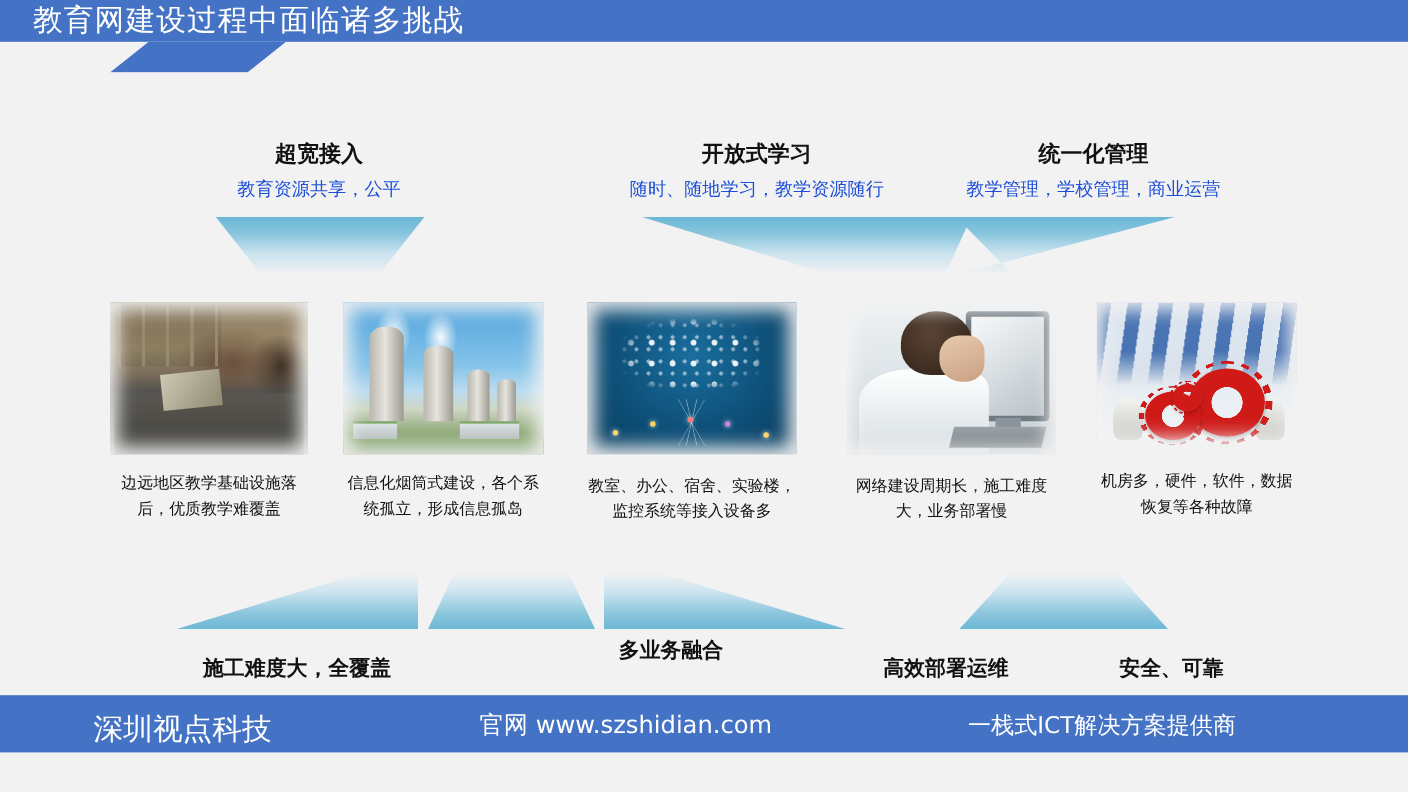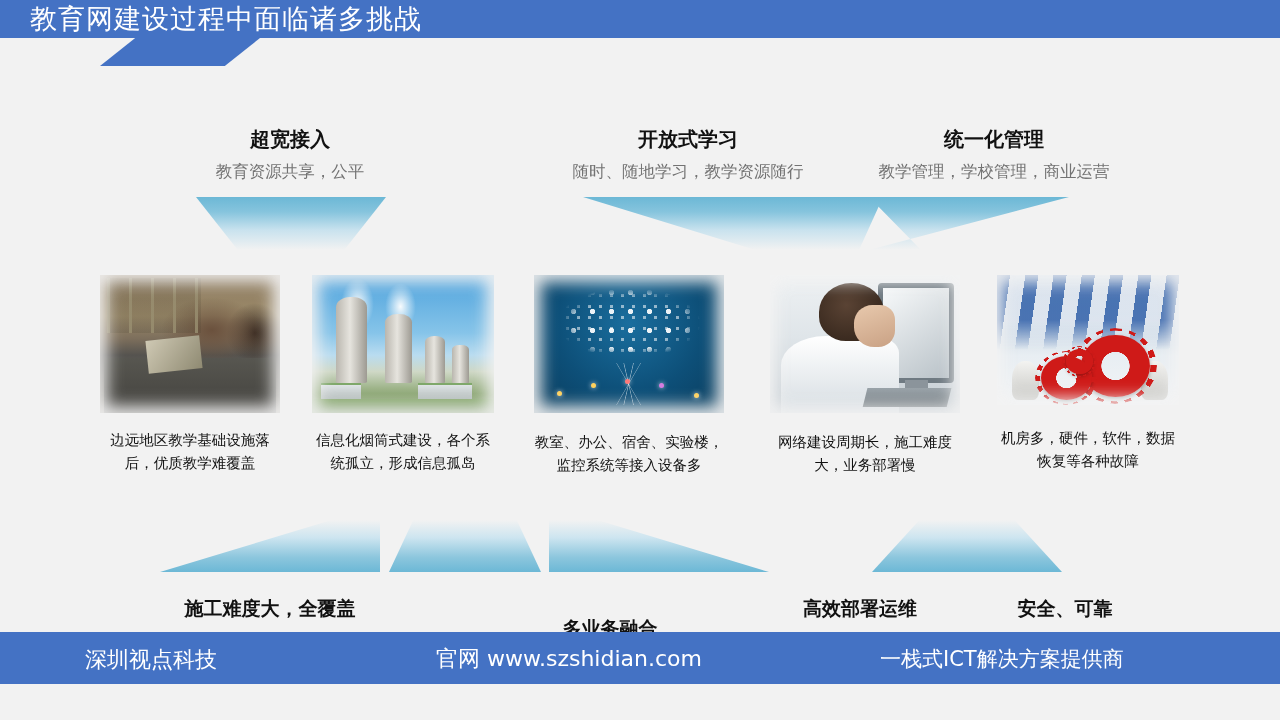--- a/index.html
+++ b/index.html
@@ -36,7 +36,7 @@
     white-space:nowrap;
   }
   .theme-sub{
-    font-size:16.5px; color:#737373; line-height:24px; margin-top:8px;
+    font-size:16.5px; color:#1d4ed8; line-height:24px; margin-top:8px;
     white-space:nowrap;
   }
   #theme-0{ left:170px; top:126px; width:240px; }

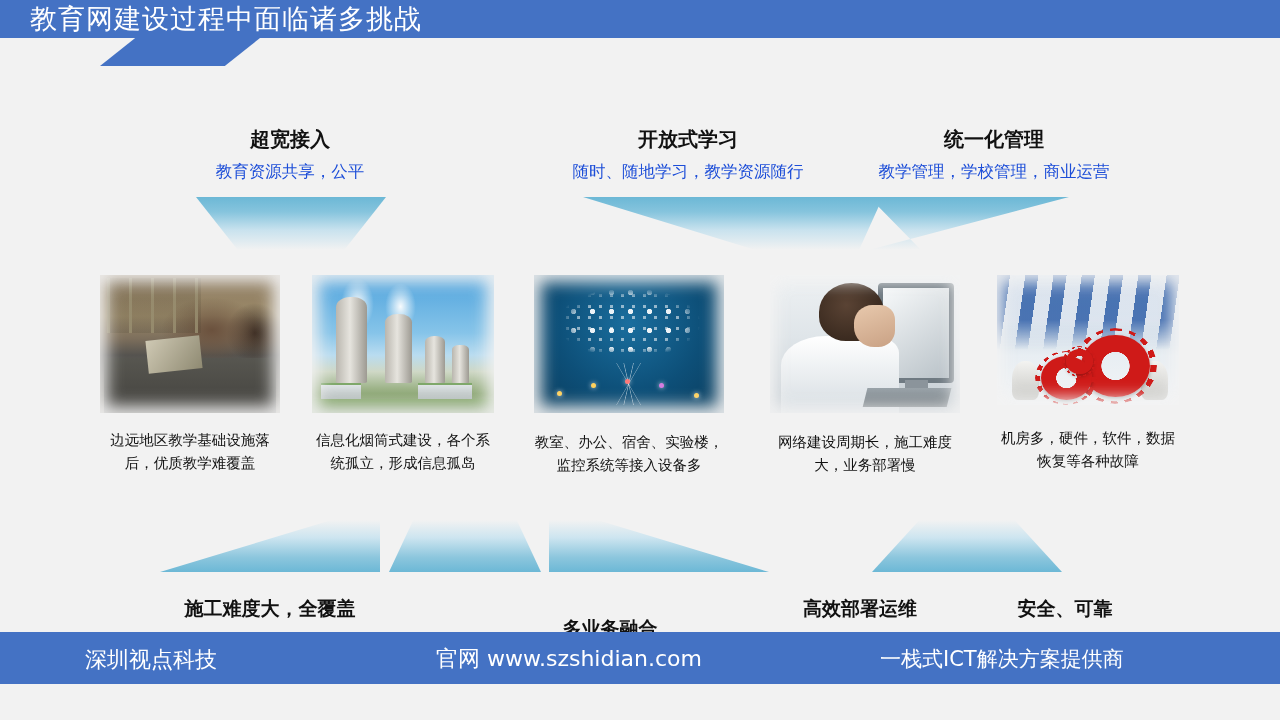--- a/index.html
+++ b/index.html
@@ -259,7 +259,7 @@
     line-height:26px; white-space:nowrap;
   }
   #benefit-0{ left:140px; top:595px; width:260px; }
-  #benefit-1{ left:500px; top:615px; width:220px; }
+  #benefit-1{ left:500px; top:578px; width:220px; }
   #benefit-2{ left:760px; top:595px; width:200px; }
   #benefit-3{ left:970px; top:595px; width:190px; }
 

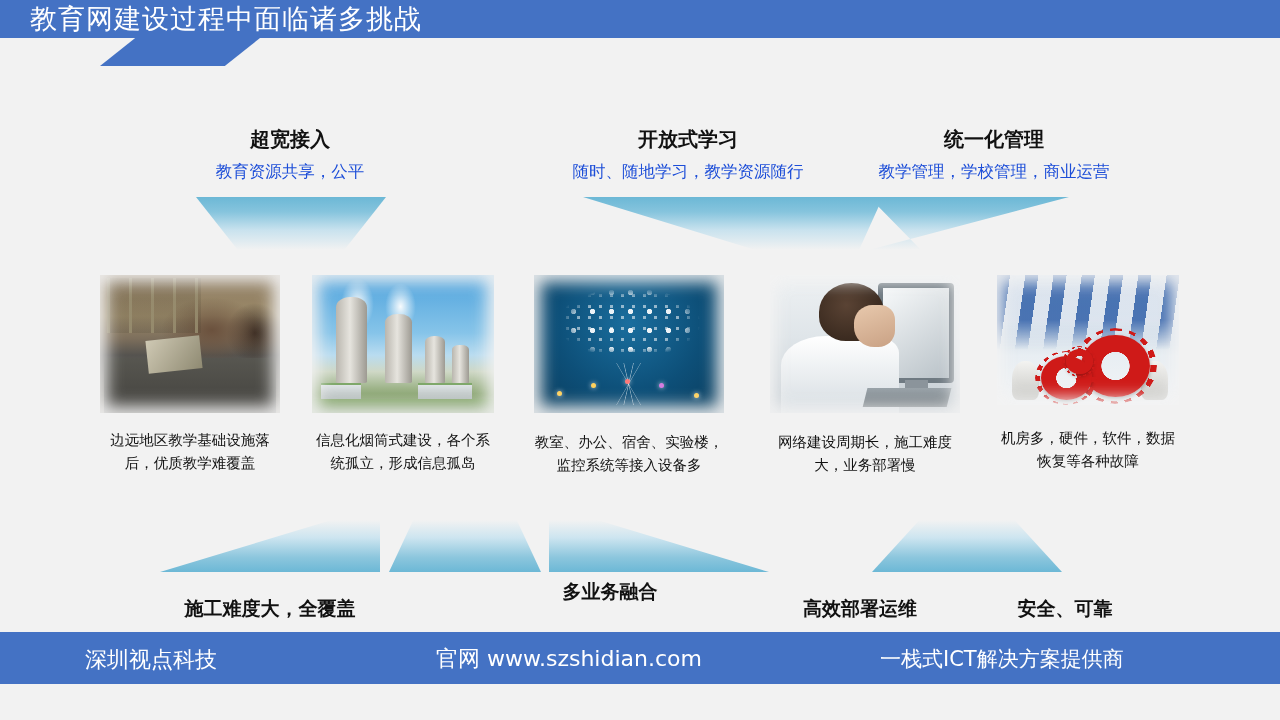--- a/index.html
+++ b/index.html
@@ -271,7 +271,7 @@
   .footer-item{
     position:absolute; color:#ffffff; white-space:nowrap;
   }
-  #footer-company{ left:85px;  top:13px; font-size:22px; }
+  #footer-company{ left:85px;  top:13px; font-size:27px; }
   #footer-site   { left:436px; top:12px; font-size:22px;text-align:right; }
   #footer-slogan { left:880px; top:13px; font-size:21px; }
 </style>

